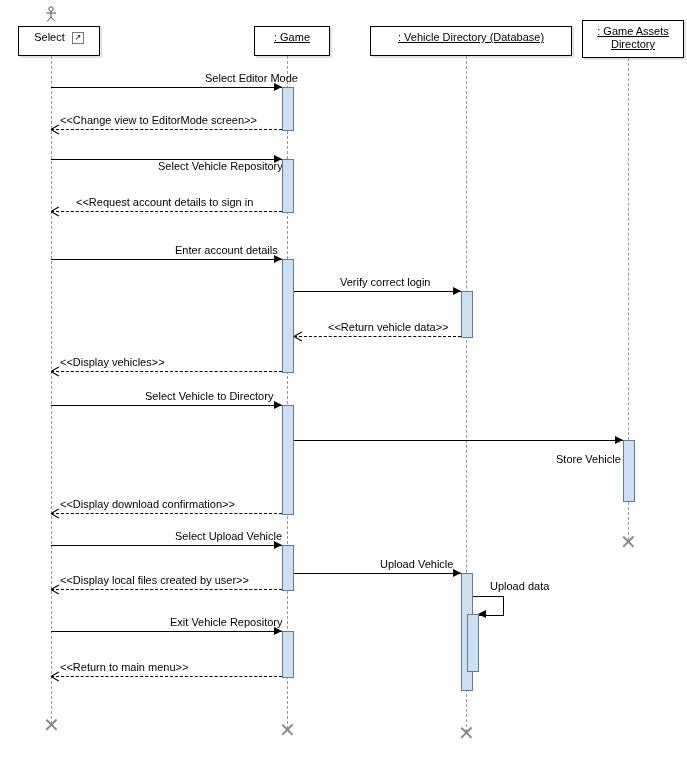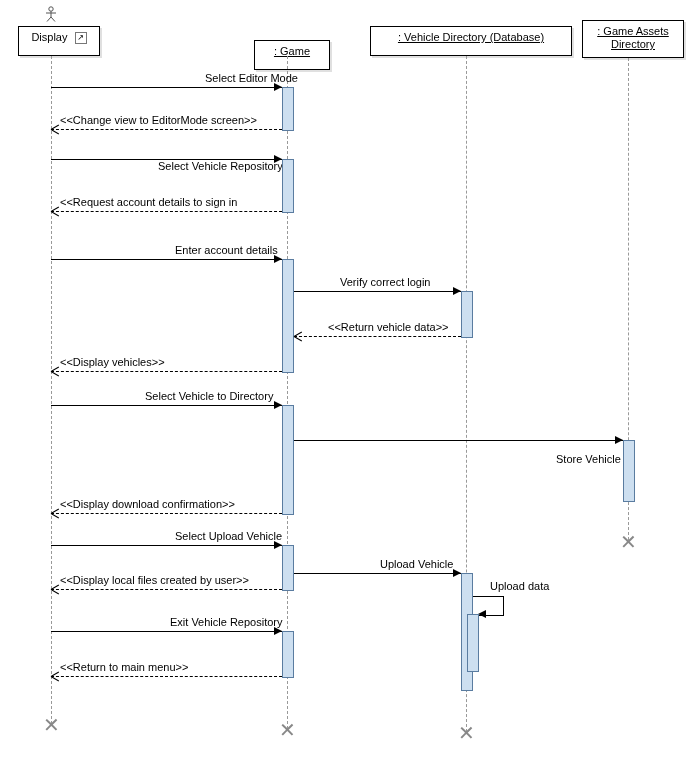--- a/index.html
+++ b/index.html
@@ -108,7 +108,7 @@
 </div>
 
 <div class="participant-box" style="left:18px; top:26px; width:64px; height:20px;">
-  <span>Display</span>
+  <span>Select</span>
   <span class="link-icon">↗</span>
 </div>
 

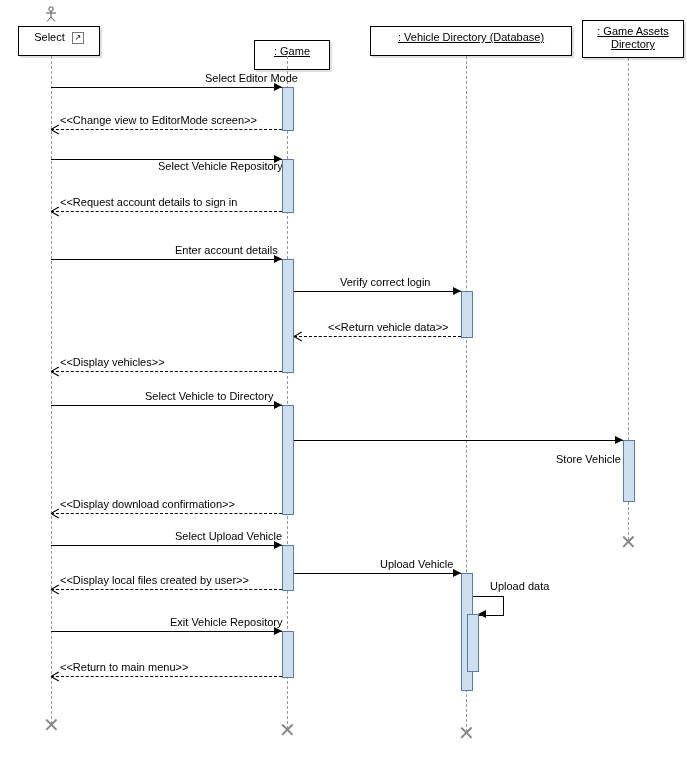--- a/index.html
+++ b/index.html
@@ -112,7 +112,7 @@
   <span class="link-icon">↗</span>
 </div>
 
-<div class="participant-box underline" style="left:254px; top:40px; width:58px; height:20px;">
+<div class="participant-box underline" style="left:254px; top:26px; width:58px; height:20px;">
   <span>: Game</span>
 </div>
 

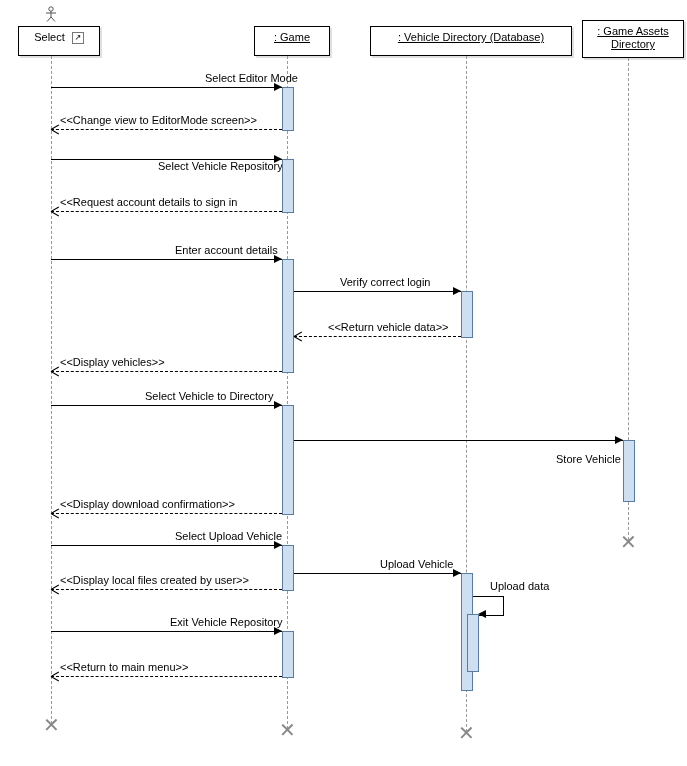--- a/index.html
+++ b/index.html
@@ -143,7 +143,7 @@
 <div class="arrowhead-r" style="left:274px; top:155px;"></div>
 <div class="activation" style="left:282px; top:159px; height:52px;"></div>
 
-<div class="msg-label" style="left:60px; top:196px;text-align:center;">&lt;&lt;Request account details to sign in</div>
+<div class="msg-label" style="left:76px; top:196px;text-align:center;">&lt;&lt;Request account details to sign in</div>
 <div class="msg-line dashed" style="left:51px; top:211px; width:231px;"></div>
 <div class="arrowhead-l-open" style="left:51px; top:211px;"></div>
 

